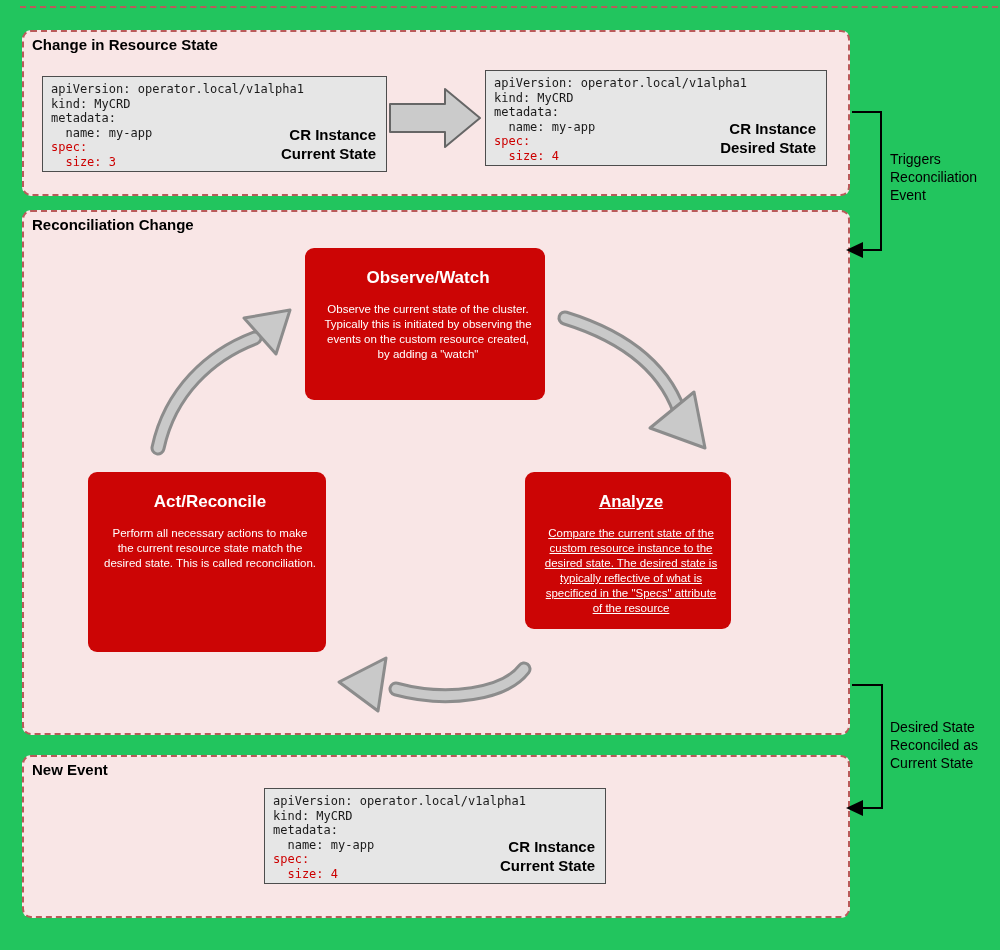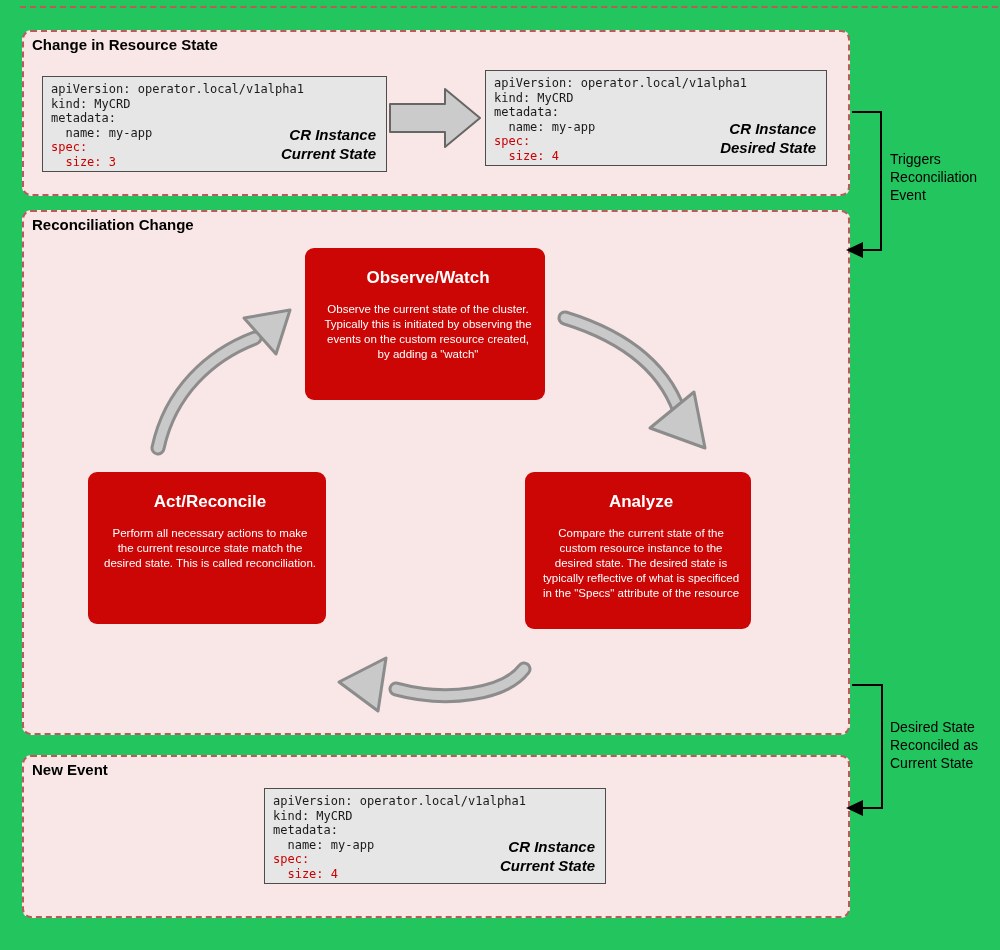--- a/index.html
+++ b/index.html
@@ -41,7 +41,7 @@
   .cr-label{
     position:absolute;right:10px;bottom:8px;text-align:right;
     font-family:"Liberation Sans",sans-serif;font-size:15px;font-weight:bold;
-    line-height:19px;color:#000;white-space:pre-line;font-style:italic;
+    line-height:19px;color:#000;white-space:pre-line;
   }
   .cb-current{left:42px;top:76px;width:345px;height:96px;}
   .cb-desired{left:485px;top:70px;width:342px;height:96px;}

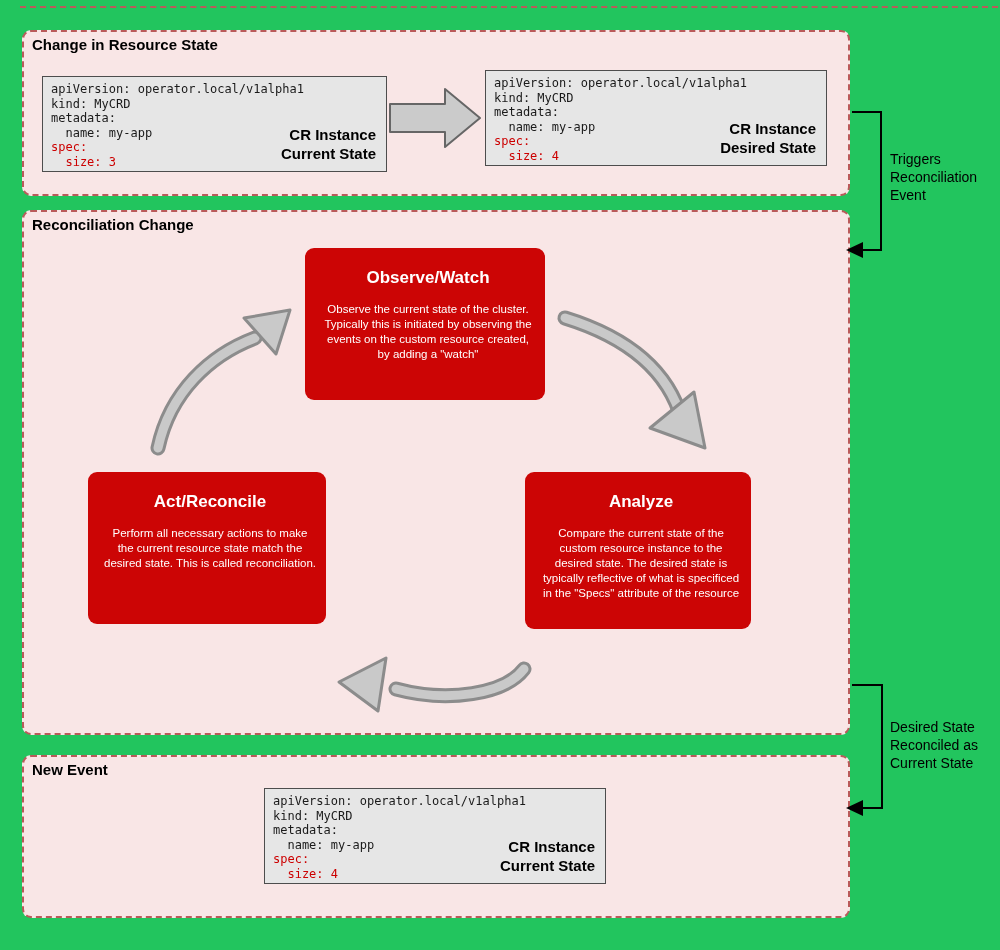--- a/index.html
+++ b/index.html
@@ -51,7 +51,7 @@
     color:#fff;text-align:center;box-sizing:border-box;padding:20px 10px 10px 16px;
   }
   .node-observe{left:305px;top:248px;width:240px;height:152px;}
-  .node-act{left:88px;top:472px;width:238px;height:152px;}
+  .node-act{left:88px;top:472px;width:238px;height:180px;}
   .node-analyze{left:525px;top:472px;width:226px;height:157px;}
   .node-title{font-size:17px;font-weight:bold;margin-bottom:14px;}
   .node-body{font-size:11.5px;line-height:15px;}

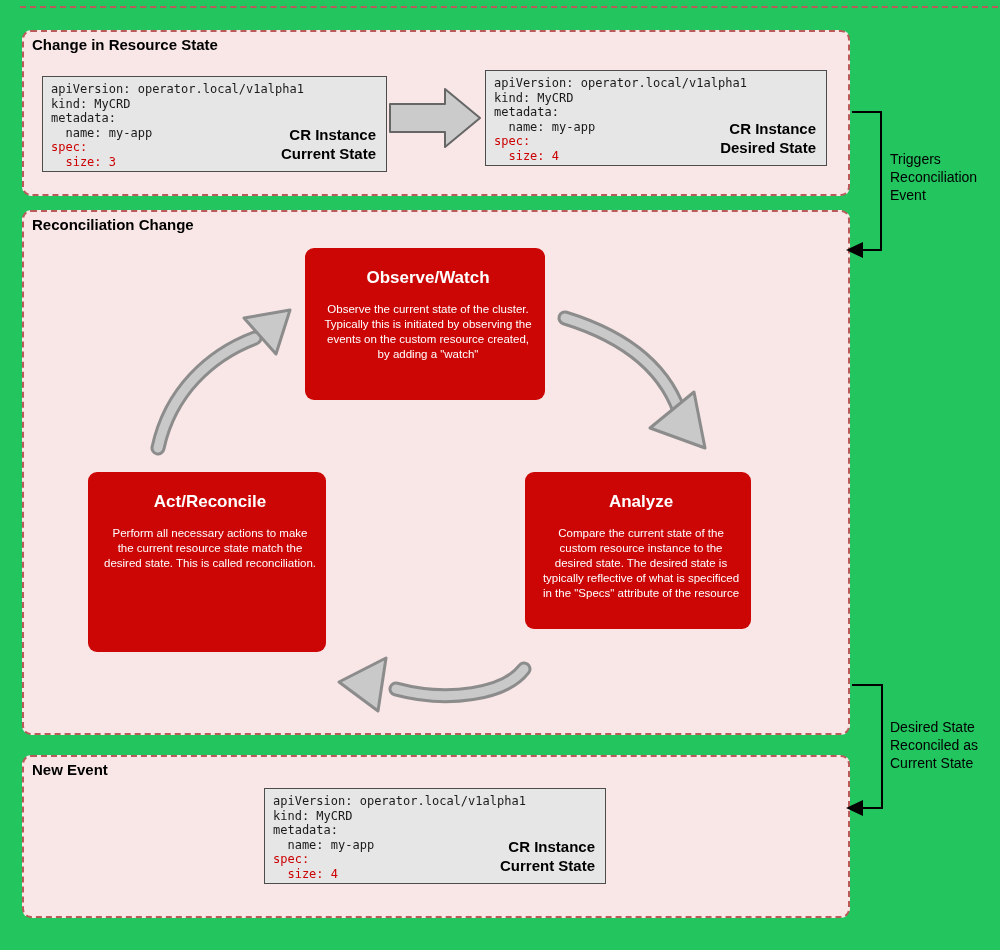--- a/index.html
+++ b/index.html
@@ -52,7 +52,7 @@
   }
   .node-observe{left:305px;top:248px;width:240px;height:152px;}
   .node-act{left:88px;top:472px;width:238px;height:180px;}
-  .node-analyze{left:525px;top:472px;width:226px;height:157px;}
+  .node-analyze{left:525px;top:472px;width:206px;height:157px;text-decoration:underline;}
   .node-title{font-size:17px;font-weight:bold;margin-bottom:14px;}
   .node-body{font-size:11.5px;line-height:15px;}
   .svg-overlay{position:absolute;left:0;top:0;pointer-events:none;}

